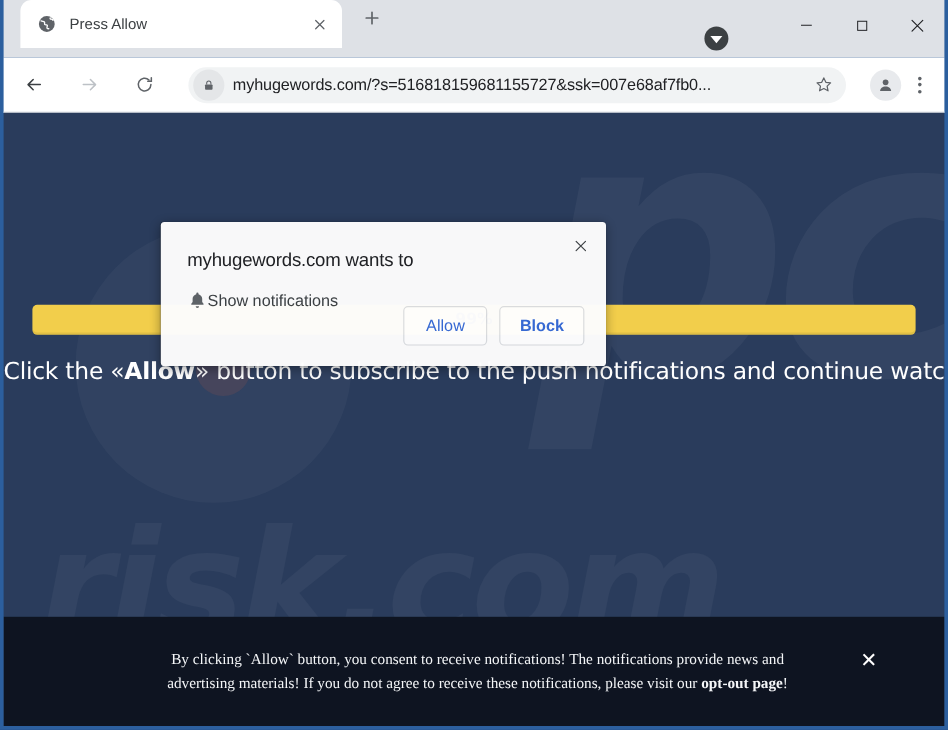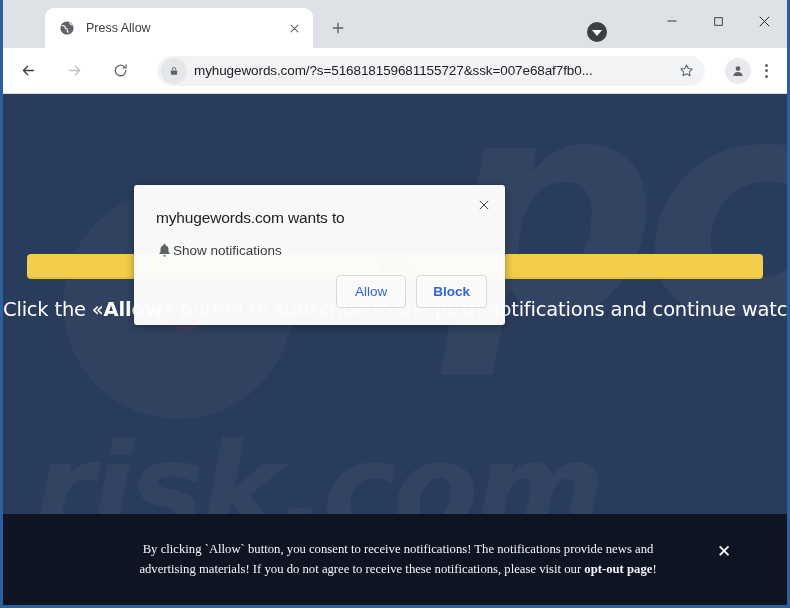--- a/index.html
+++ b/index.html
@@ -24,8 +24,7 @@
     height: 48px;
     background: #dee1e6;
     display: flex;
-    align-items: flex-end;
-    padding-left: 28px;
+    align-items: flex-start;
   }
   .tab {
     position: relative;

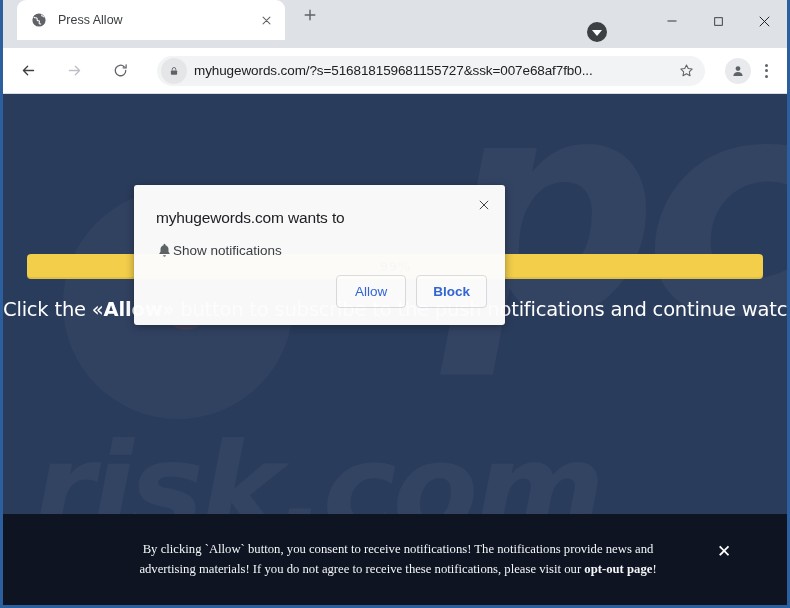--- a/index.html
+++ b/index.html
@@ -286,7 +286,7 @@
   .permdialog {
     position: absolute;
     left: 131px; top: 91px;
-    width: 371px; height: 140px;
+    width: 371px; height: 120px;
     background: #fdfdfd;
     border-radius: 3px;
     box-shadow: 0 2px 10px rgba(0,0,0,0.35), 0 0 1px rgba(0,0,0,0.3);

